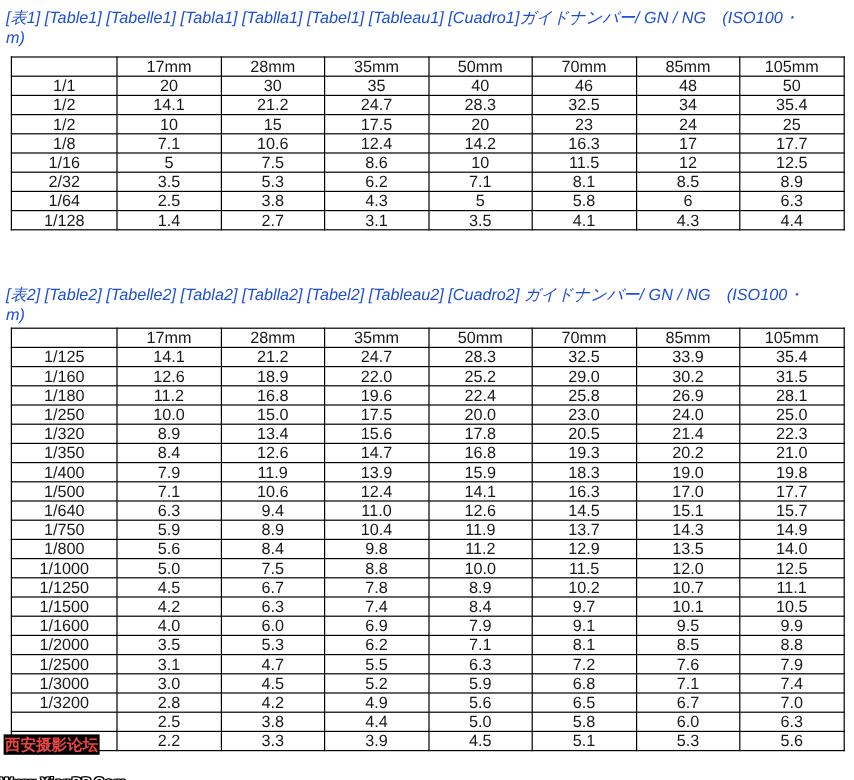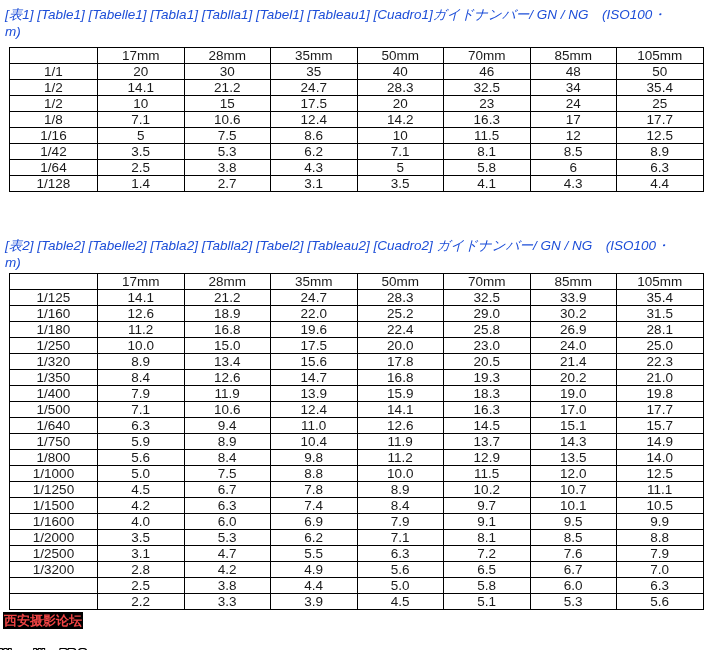--- a/index.html
+++ b/index.html
@@ -154,7 +154,7 @@
           <td>12.5</td>
         </tr>
         <tr>
-          <td>1/42</td>
+          <td>2/32</td>
           <td>3.5</td>
           <td>5.3</td>
           <td>6.2</td>

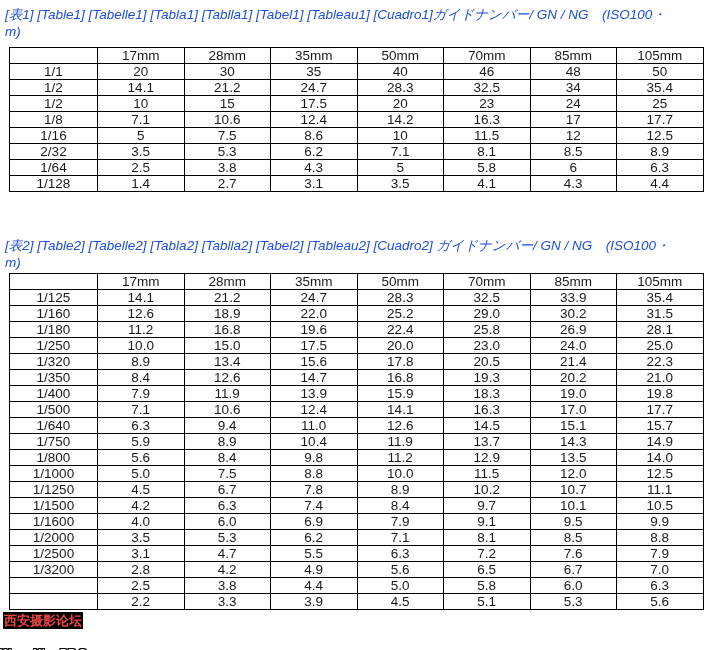--- a/index.html
+++ b/index.html
@@ -385,6 +385,16 @@
           <td>7.9</td>
         </tr>
         <tr>
+          <td>1/3000</td>
+          <td>3.0</td>
+          <td>4.5</td>
+          <td>5.2</td>
+          <td>5.9</td>
+          <td>6.8</td>
+          <td>7.1</td>
+          <td>7.4</td>
+        </tr>
+        <tr>
           <td>1/3200</td>
           <td>2.8</td>
           <td>4.2</td>

